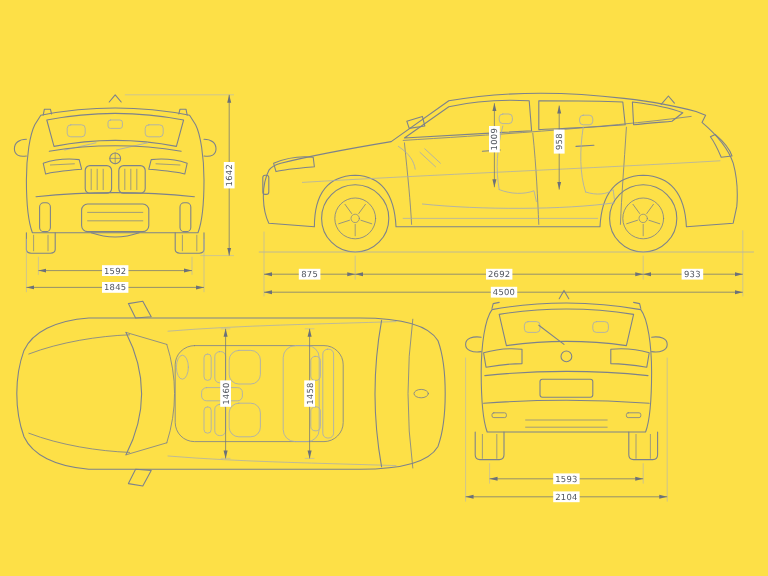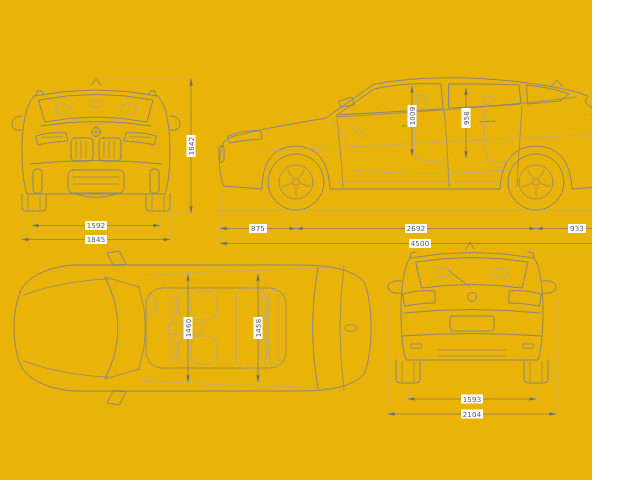--- a/index.html
+++ b/index.html
@@ -3,7 +3,7 @@
 <meta charset="utf-8">
 <style>
   html,body{margin:0;padding:0;background:#ffffff;}
-  .stage{width:592px;height:480px;position:relative;background:#eab308;overflow:hidden;}
+  .stage{width:640px;height:480px;position:relative;background:#fde047;overflow:hidden;}
   svg{display:block;}
   svg text{font-family:"DejaVu Sans", sans-serif;font-size:7px;letter-spacing:.2px;}
 </style>

